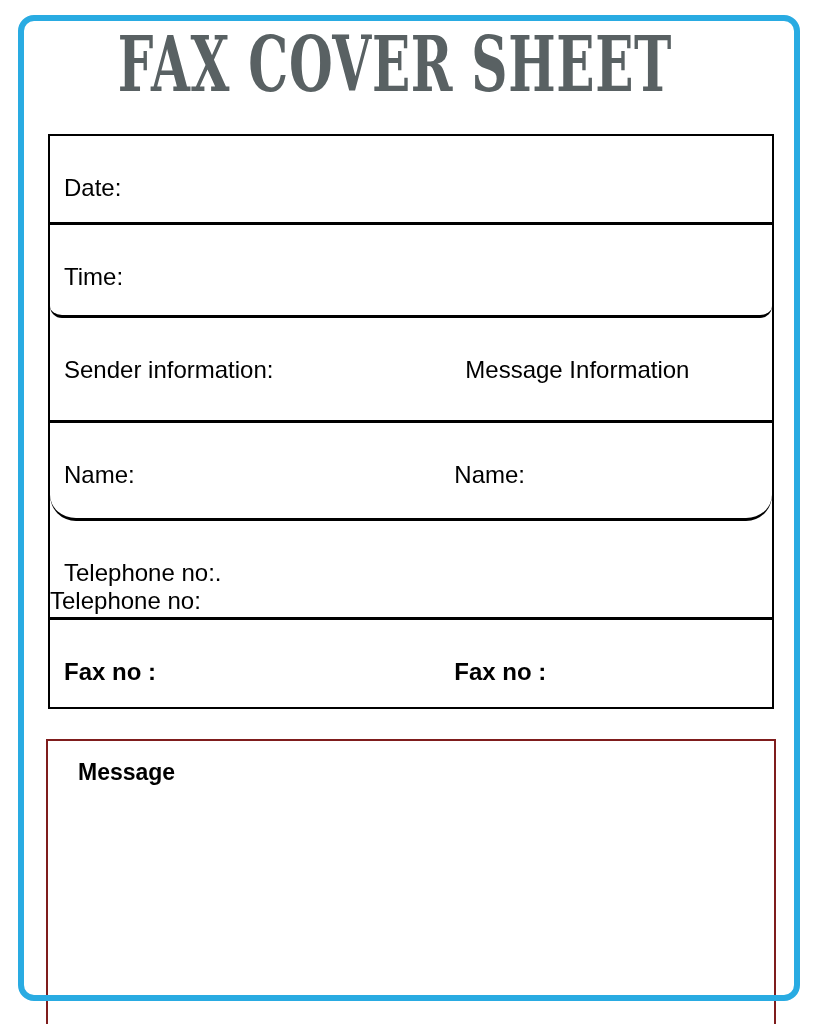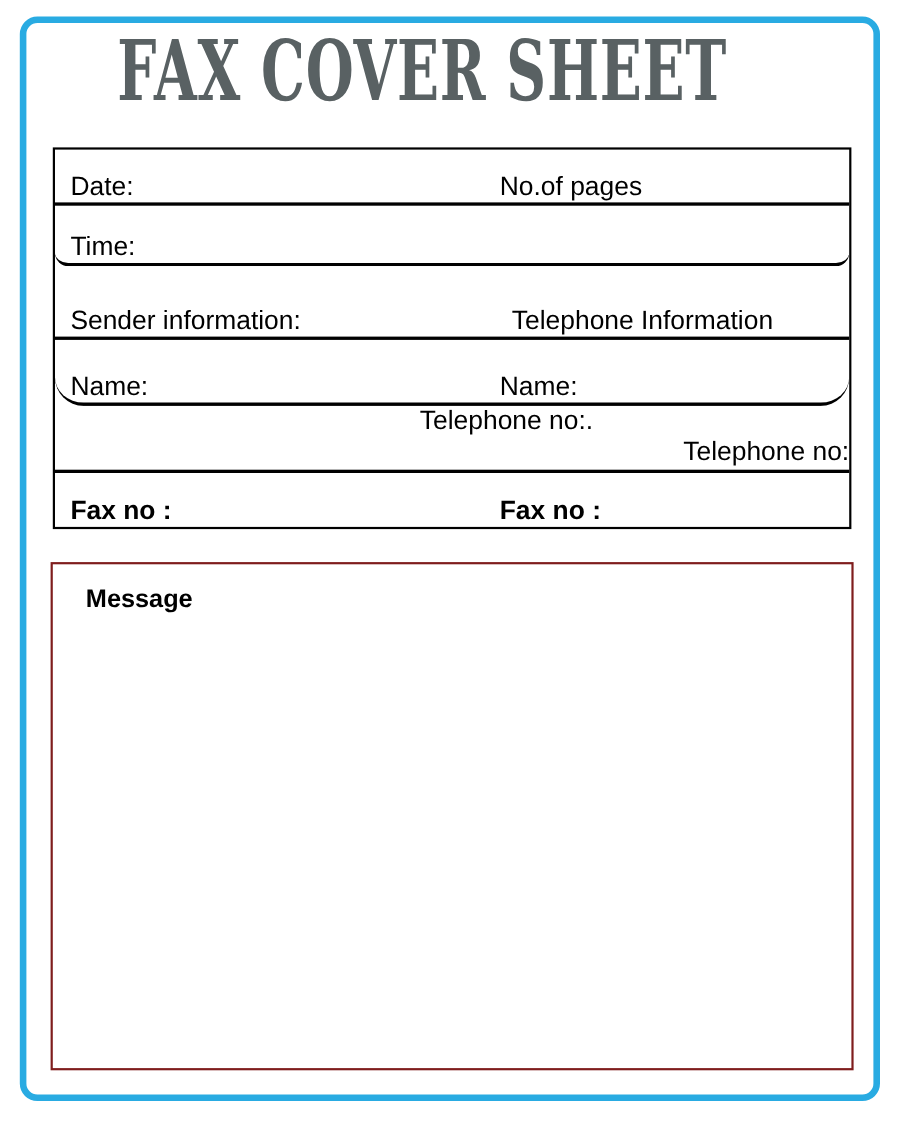--- a/index.html
+++ b/index.html
@@ -32,7 +32,6 @@
     padding-top: 30px;
     height: 70px;
     display: flex;
-    justify-content: center;
     align-items: center;
   }
   .title {

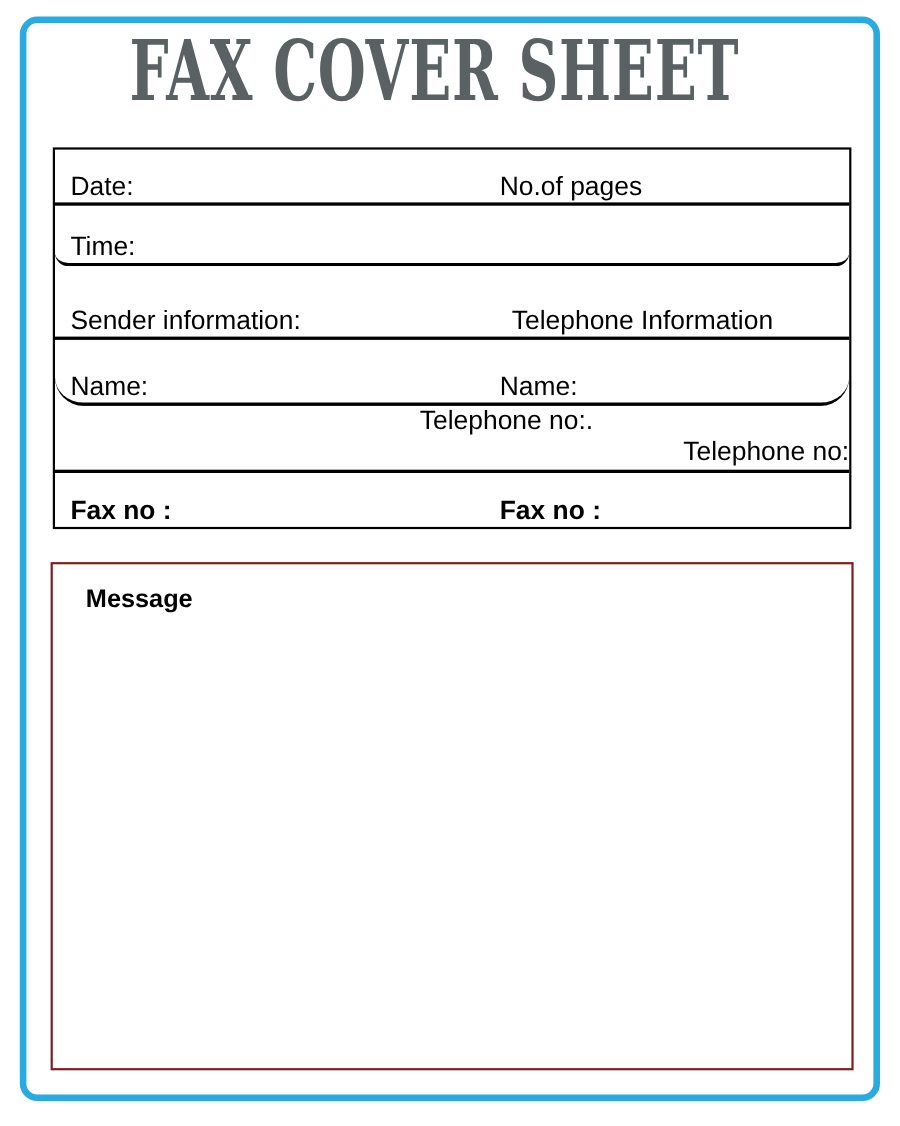--- a/index.html
+++ b/index.html
@@ -53,9 +53,10 @@
   }
   .row {
     display: flex;
-    align-items: flex-end;
+    align-items: flex-start;
     border-bottom: 3px solid #000000;
     box-sizing: content-box;
+    margin-top: 38px;
   }
   .row:last-child { border-bottom: none; font-weight: bold; }
   .r1 { height: 48px; }

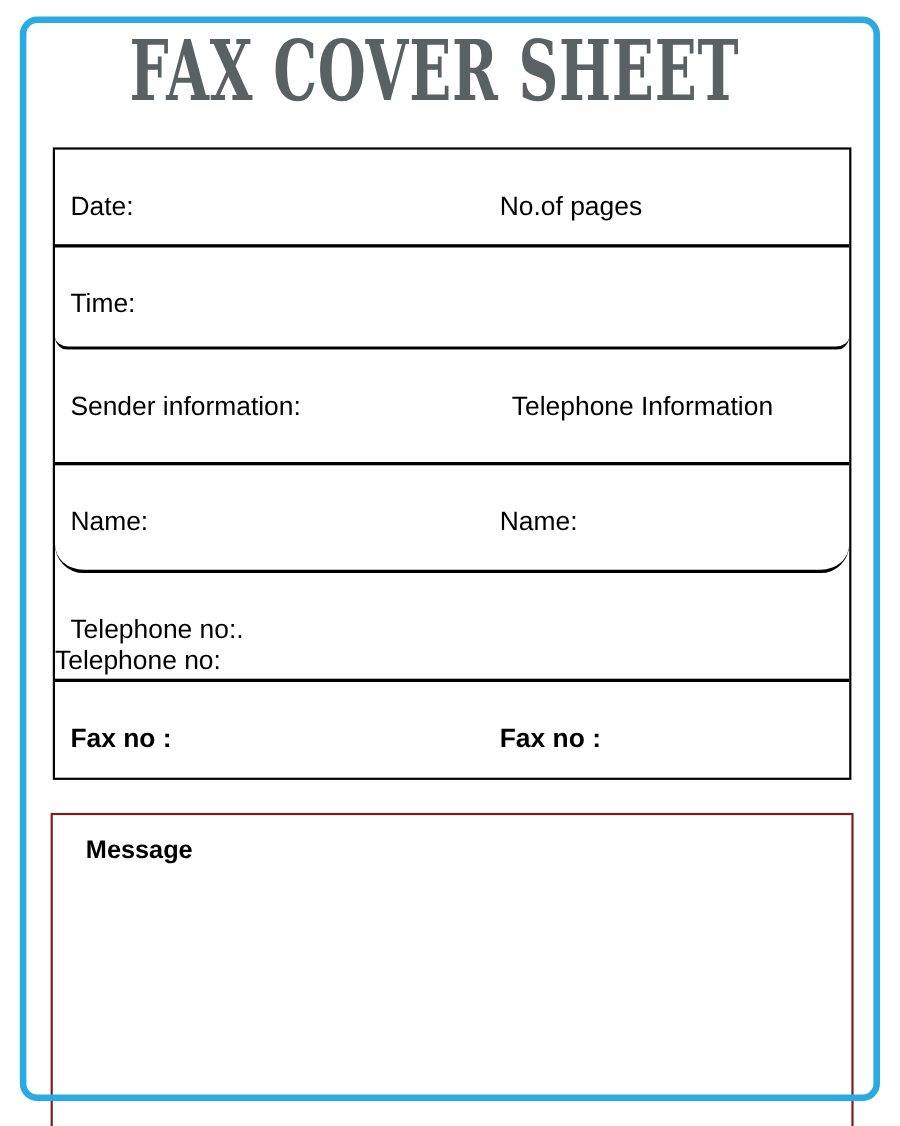--- a/index.html
+++ b/index.html
@@ -106,7 +106,6 @@
   <div class="info-table">
     <div class="row r1">
       <div class="cell left">Date:</div>
-      <div class="cell right">No.of pages</div>
     </div>
     <div class="row r2">
       <div class="cell left">Time:</div>

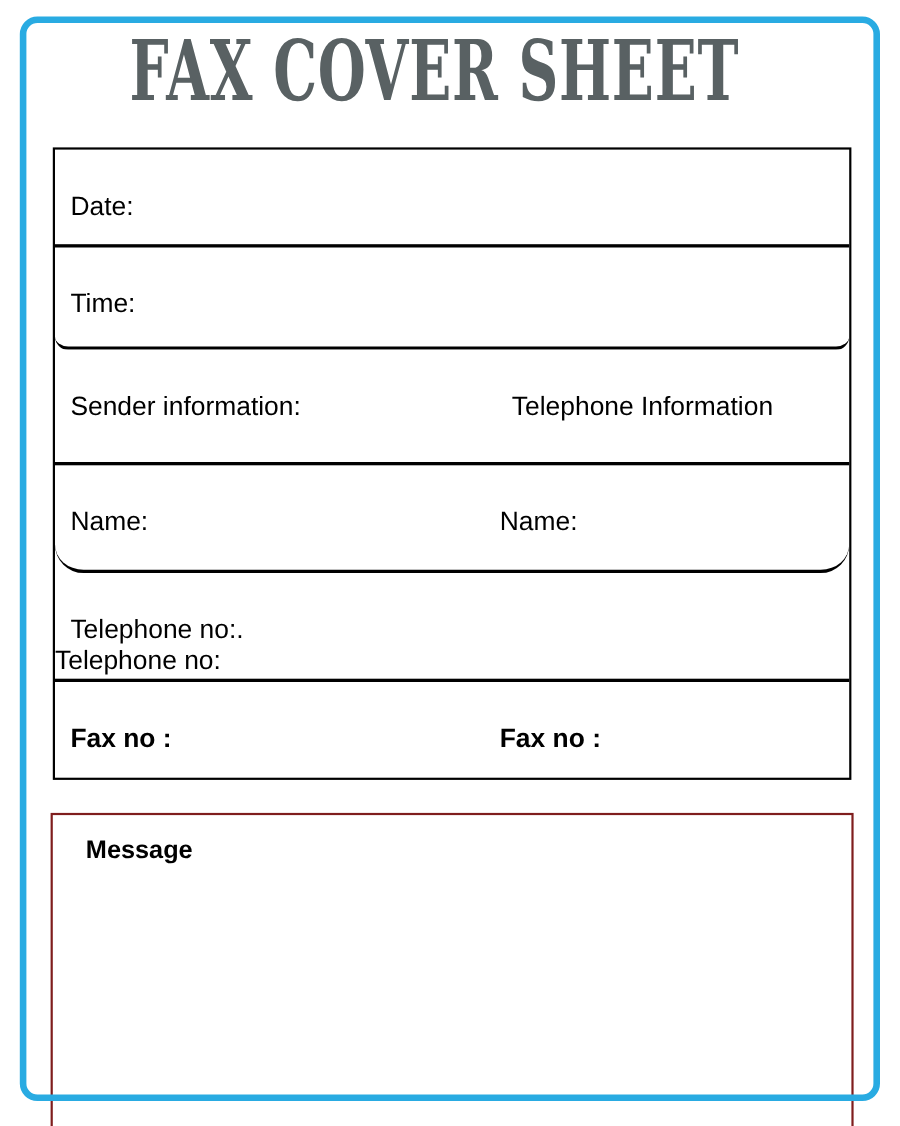--- a/index.html
+++ b/index.html
@@ -113,7 +113,7 @@
     </div>
     <div class="row r3">
       <div class="cell left">Sender information:</div>
-      <div class="cell right">Telephone Information</div>
+      <div class="cell right">Message Information</div>
     </div>
     <div class="row r4">
       <div class="cell left">Name:</div>

